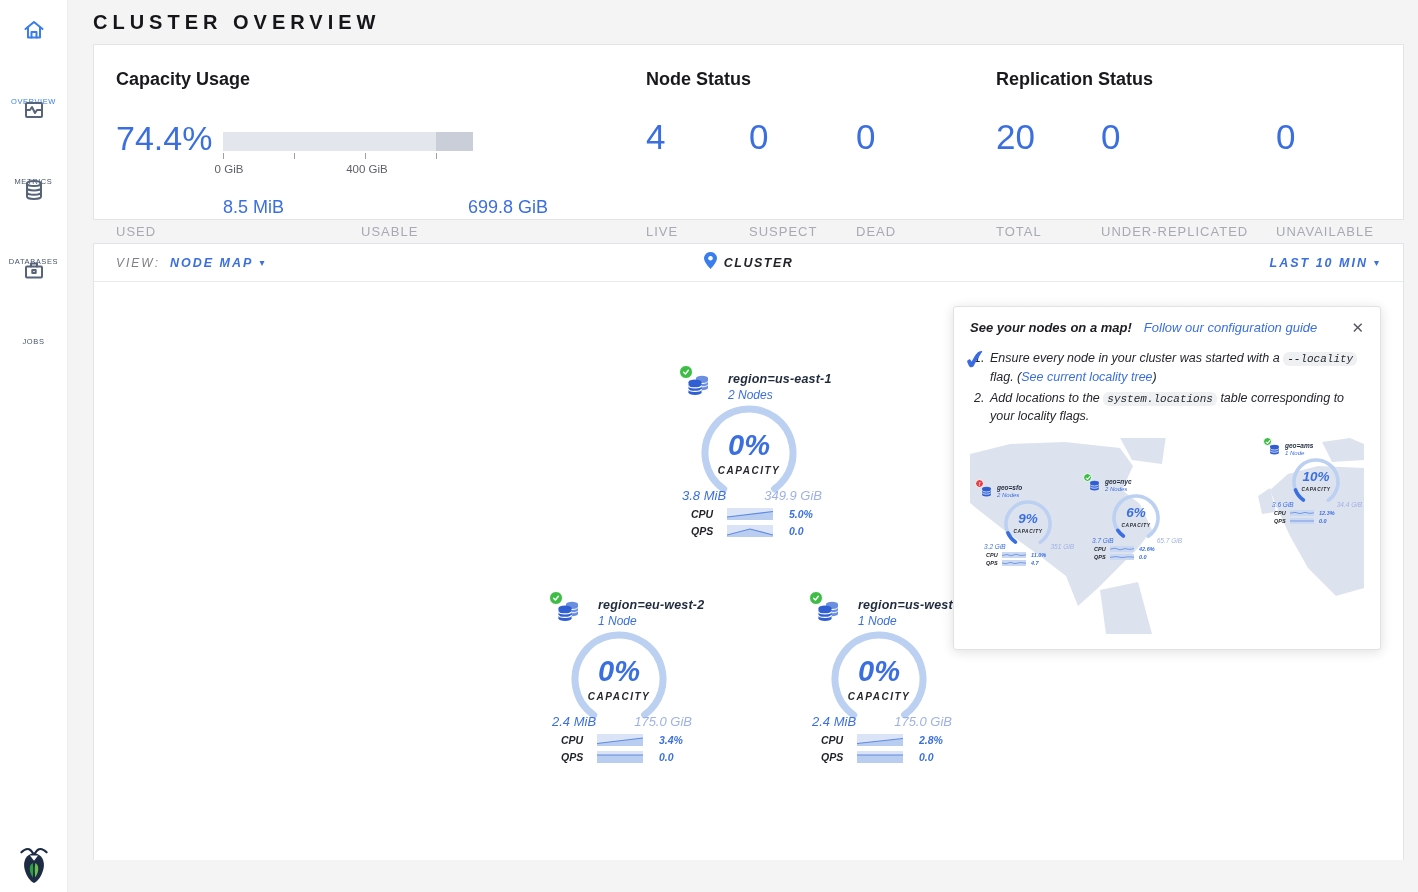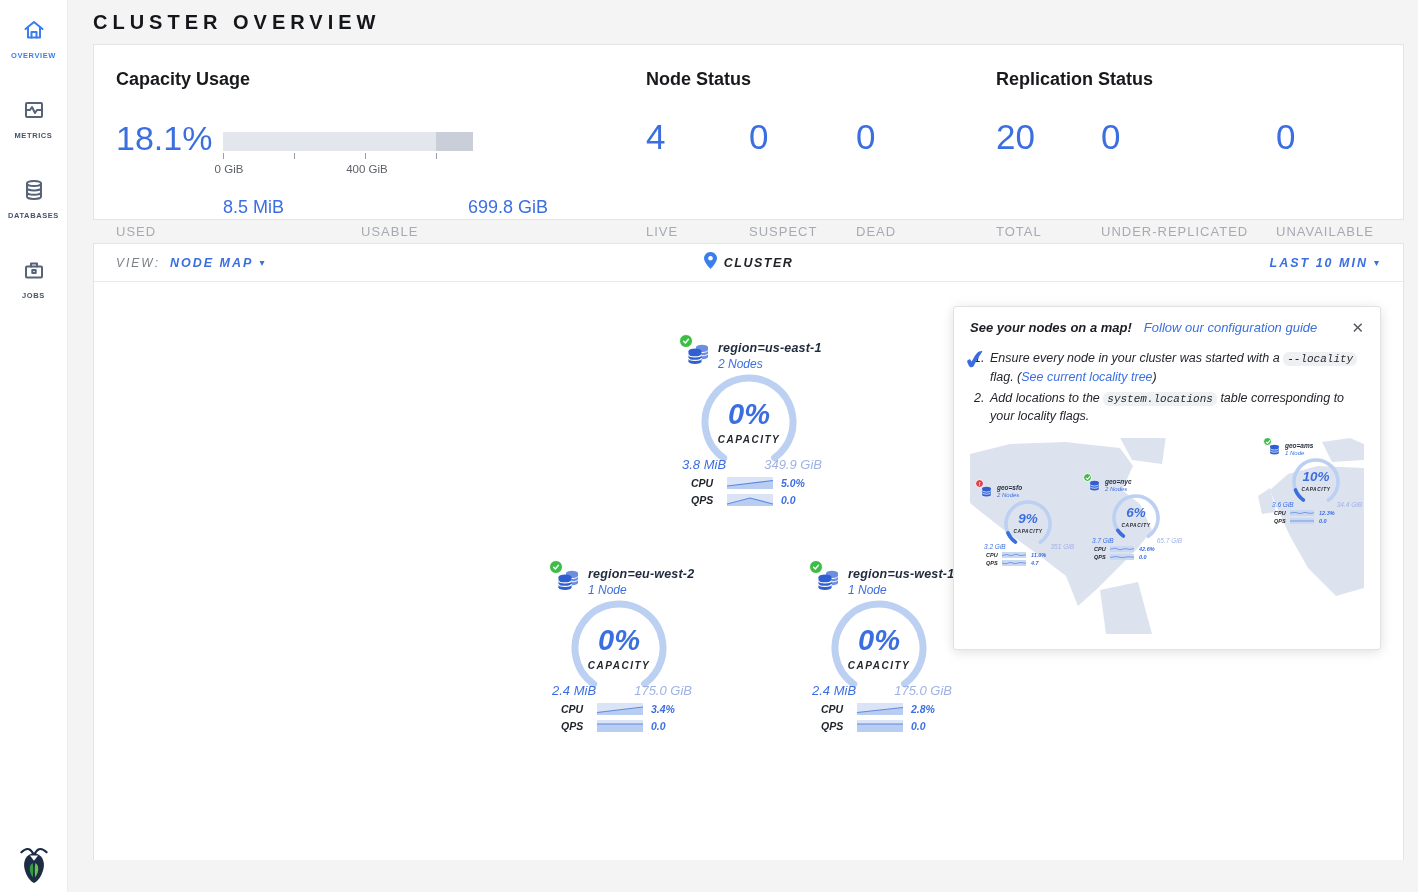--- a/index.html
+++ b/index.html
@@ -10,7 +10,7 @@
   
   .sidebar { width:68px; background:#ffffff; border-right:1px solid #ececee; position:relative; flex:0 0 68px; }
   .side-item { display:flex; flex-direction:column; align-items:center; gap:5px; padding-top:18px; height:80px; cursor:pointer; }
-  .side-item .lbl { font-size:7.5px; font-weight:bold; letter-spacing:.6px; color:#44546a; }
+  .side-item .lbl { font-size:7.5px; font-weight:normal; letter-spacing:.6px; color:#44546a;margin-top:46px; }
   .side-item.active .lbl { color:#3a7ded; }
   .side-item svg { stroke:#566378; }
   .side-item.active svg { stroke:#3a7ded; }

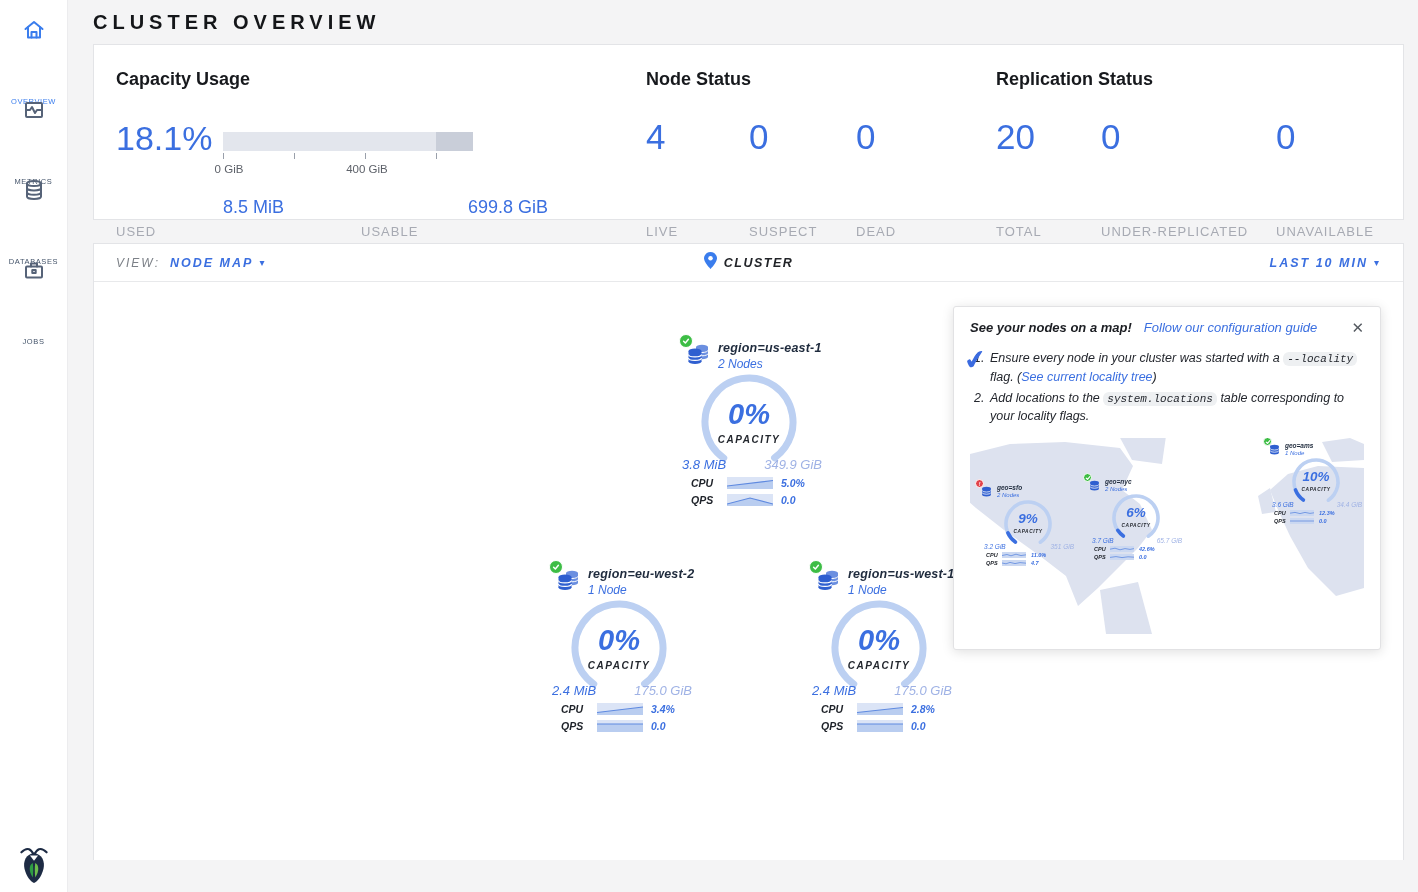--- a/index.html
+++ b/index.html
@@ -173,7 +173,7 @@
     <section class="panel summary">
 
       <div class="sec-title" style="left:22px">Capacity Usage</div>
-      <div class="big-num" style="left:22px; top:74px; font-size:34px">18.1%</div>
+      <div class="big-num" style="left:22px; top:74px; font-size:34px">74.4%</div>
       <div class="cap-bar">
         <div class="seg-light"></div>
         <div class="seg-dark"></div>

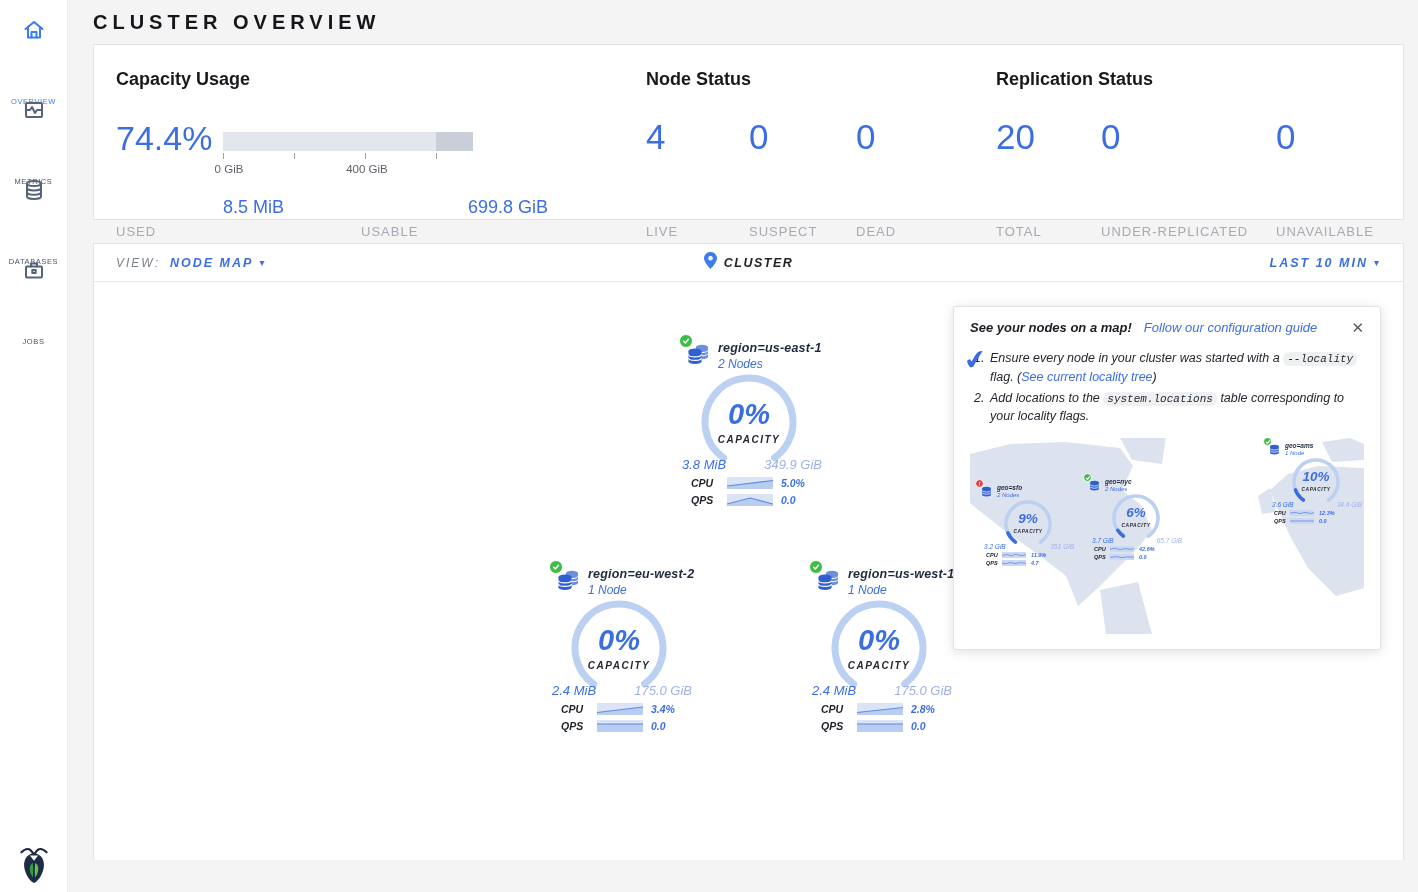--- a/index.html
+++ b/index.html
@@ -51,7 +51,7 @@
   .map-area { position:relative; height:578px; background:#fff; }
 
   .node-group { position:absolute; width:170px; }
-  .ng-header { display:flex; align-items:flex-start; gap:8px; padding-left:22px; }
+  .ng-header { display:flex; align-items:flex-start; gap:18px; padding-left:22px;margin-top:31px; }
   .ng-iconwrap { position:relative; width:24px; height:24px; flex:0 0 24px; }
   .badge { position:absolute; top:-7px; left:-7px; width:14px; height:14px; border-radius:50%; border:1.5px solid #fff; display:flex; align-items:center; justify-content:center; color:#fff; font-size:8px; font-weight:bold; }
   .badge.ok { background:#3dbd45; }

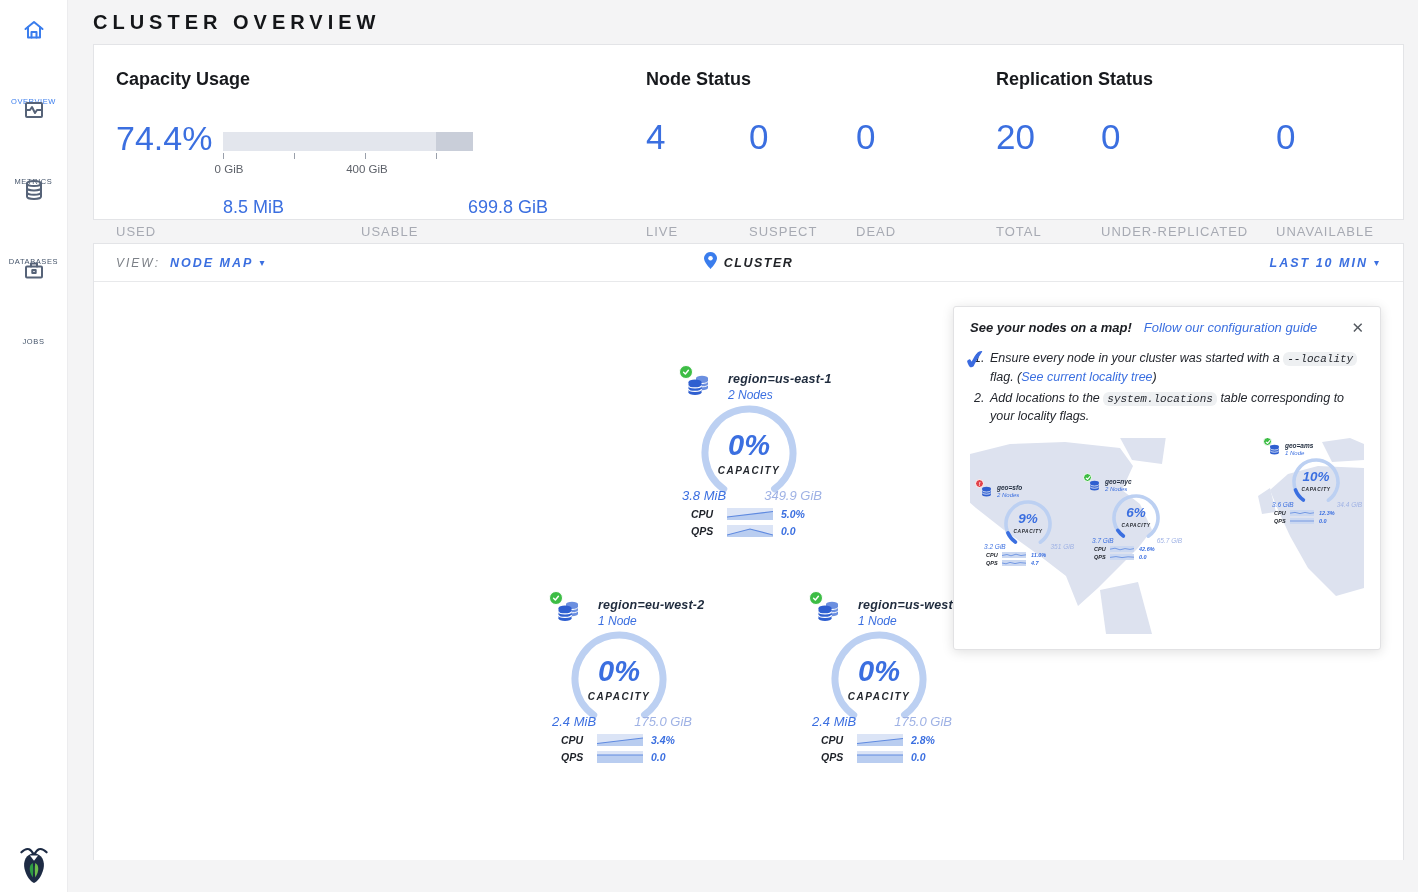--- a/index.html
+++ b/index.html
@@ -71,7 +71,7 @@
   .spark .bg { fill:#dbe4f6; }
   .spark .area { fill:#b9cdf0; }
   .spark polyline { fill:none; stroke:#5f8ae0; stroke-width:1.2; }
-  .ng-mvalue { margin-left:8px; font-size:10.5px; font-weight:700; color:#3b6fe0; }
+  .ng-mvalue { margin-left:16px; font-size:10.5px; font-weight:700; color:#3b6fe0; }
 
   
   .popup { position:absolute; left:859px; top:24px; width:428px; background:#fff; border:1px solid #e2e2e4; border-radius:3px; box-shadow:0 2px 12px rgba(0,0,0,.13); z-index:5; }

